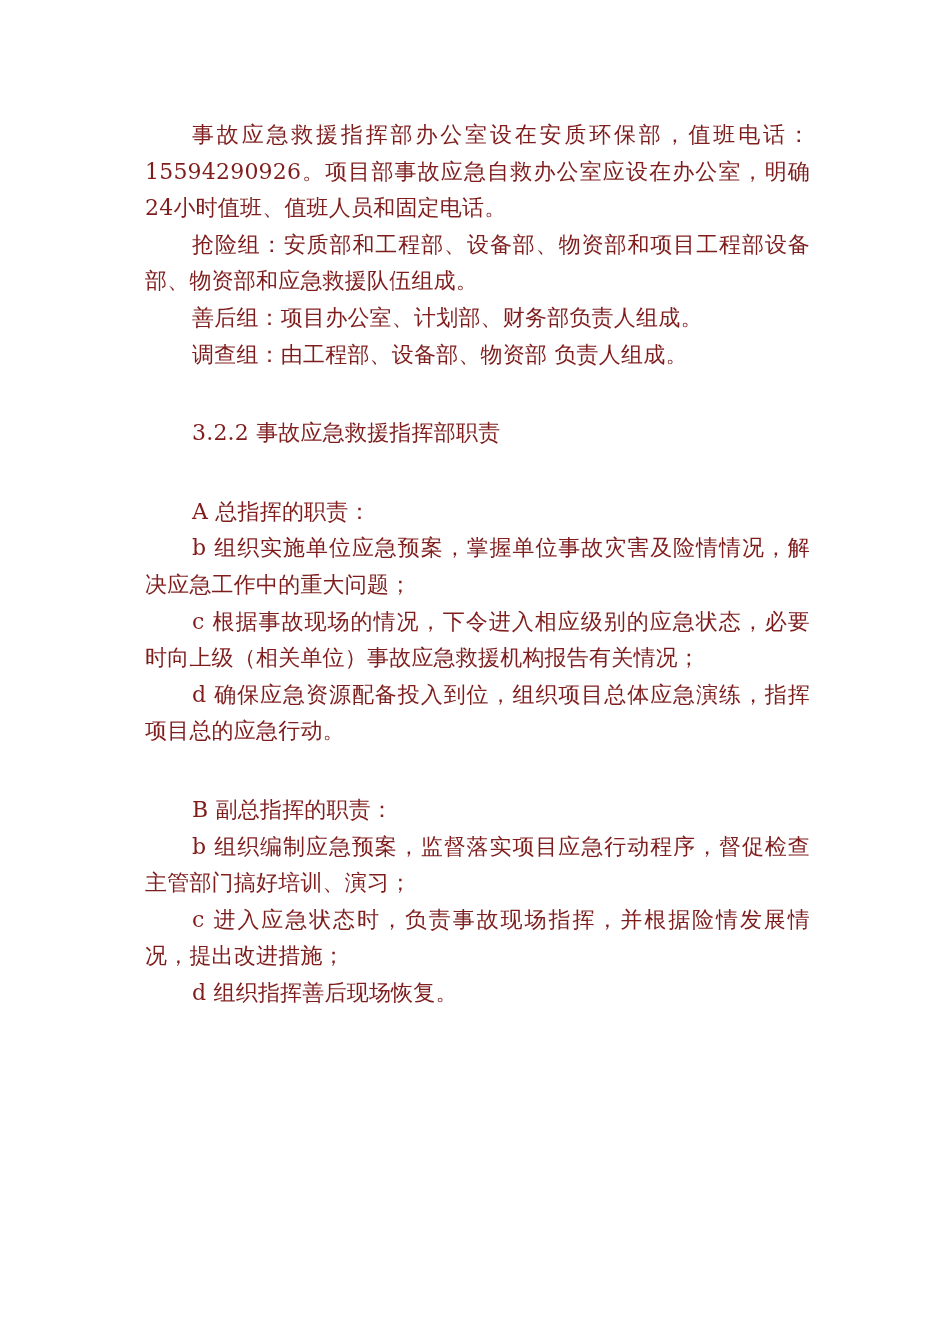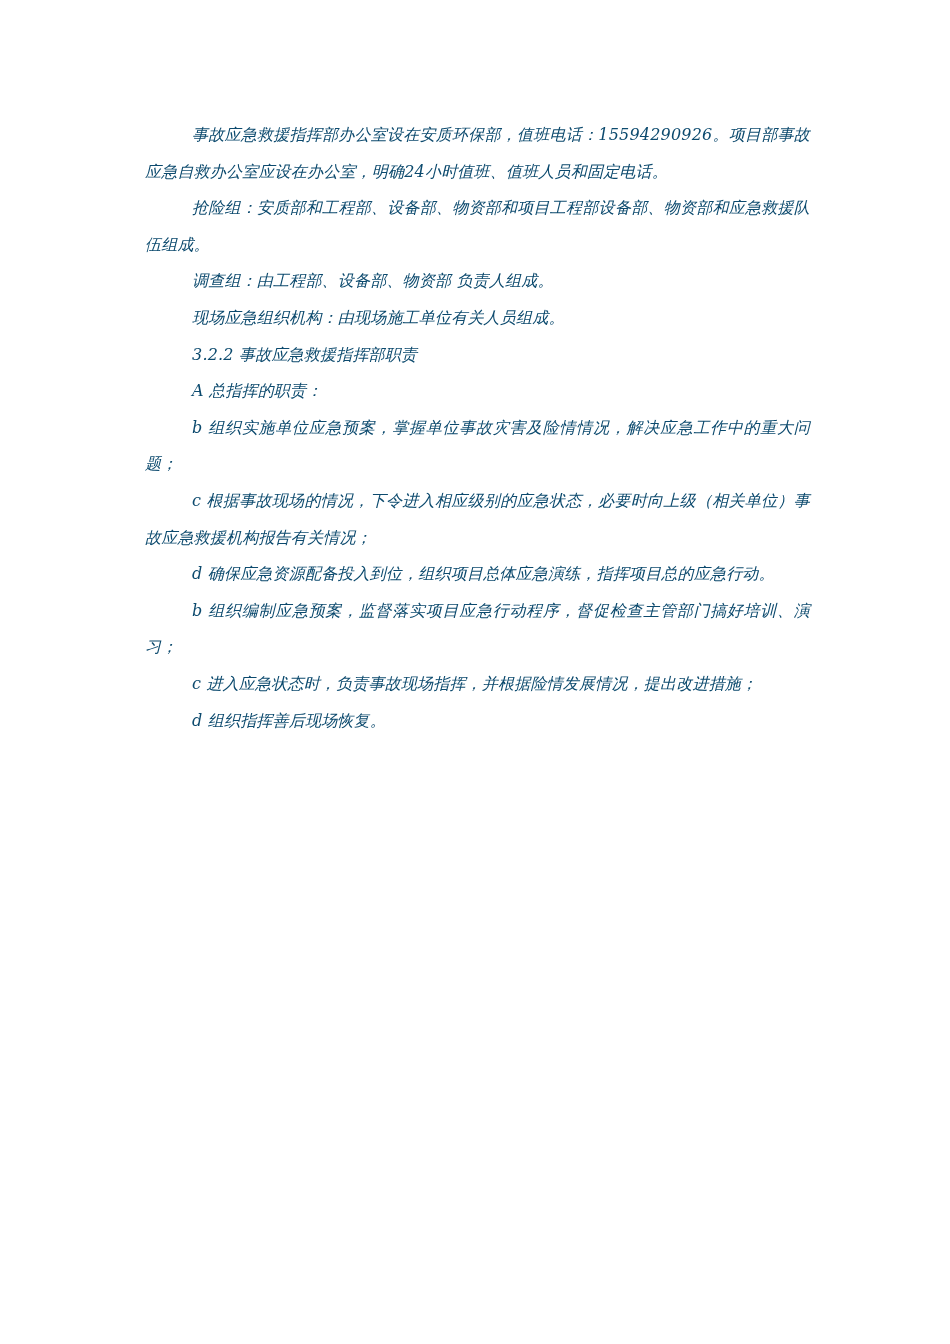--- a/index.html
+++ b/index.html
@@ -19,11 +19,10 @@
       top: 117px;
       width: 665px;
       font-family: "DejaVu Serif", "Liberation Serif", serif;
-      font-size: 16px;
+      font-size: 22px;
       line-height: 36.6px;
-      color: #0c4a6e;
+      color: #7f1d1d;
       letter-spacing: 0.2px;
-      font-style: italic;
     }
     .para {
       margin: 0;

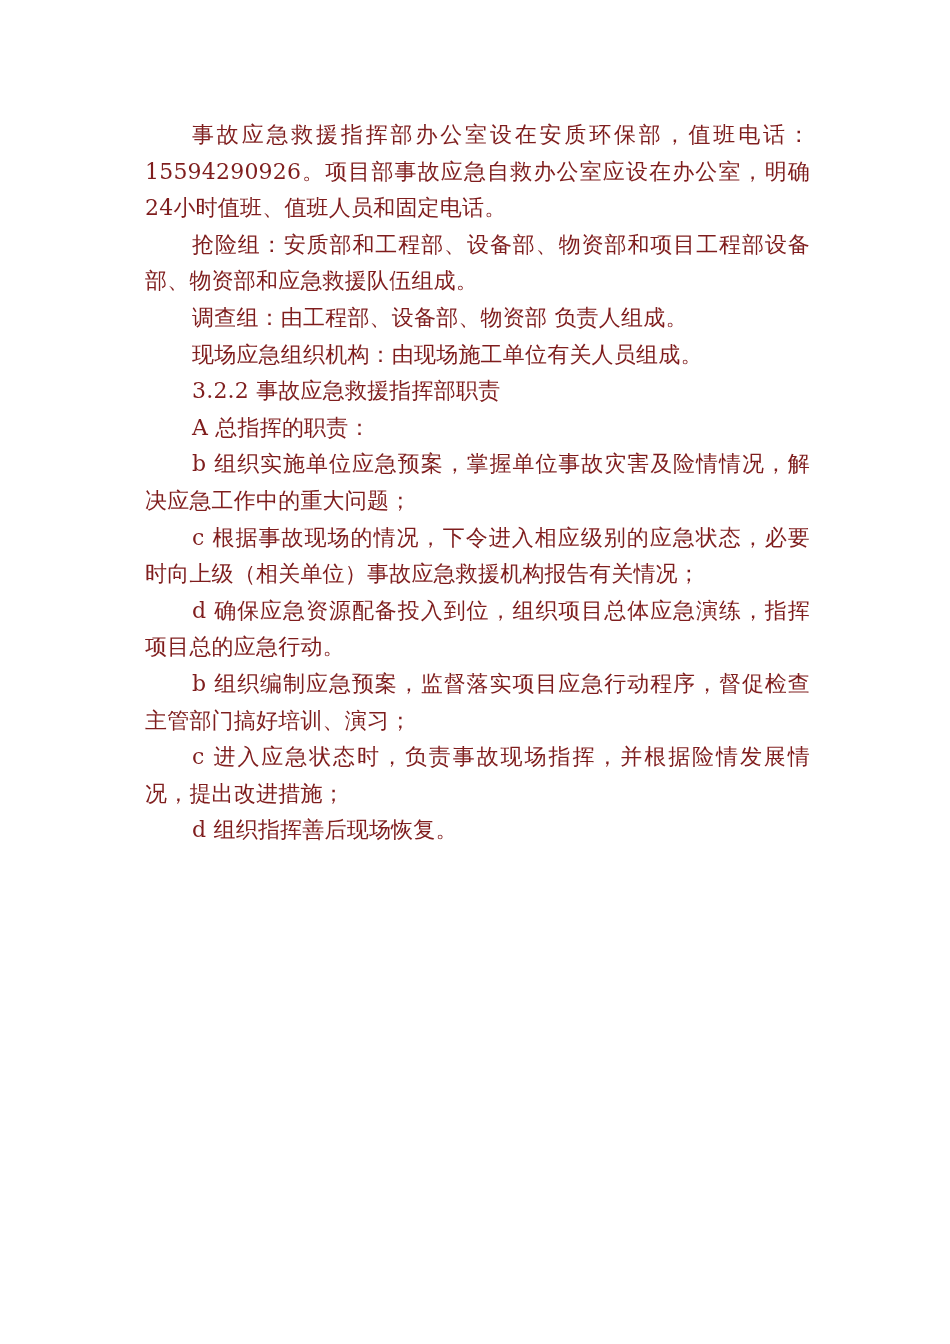--- a/index.html
+++ b/index.html
@@ -40,6 +40,7 @@
 <div class="page">
   <p class="para">事故应急救援指挥部办公室设在安质环保部，值班电话：15594290926。项目部事故应急自救办公室应设在办公室，明确24小时值班、值班人员和固定电话。</p>
   <p class="para">抢险组：安质部和工程部、设备部、物资部和项目工程部设备部、物资部和应急救援队伍组成。</p>
+  <p class="para">善后组：项目办公室、计划部、财务部负责人组成。</p>
   <p class="para">调查组：由工程部、设备部、物资部 负责人组成。</p>
   <p class="para">现场应急组织机构：由现场施工单位有关人员组成。</p>
   <p class="para heading">3.2.2 事故应急救援指挥部职责</p>

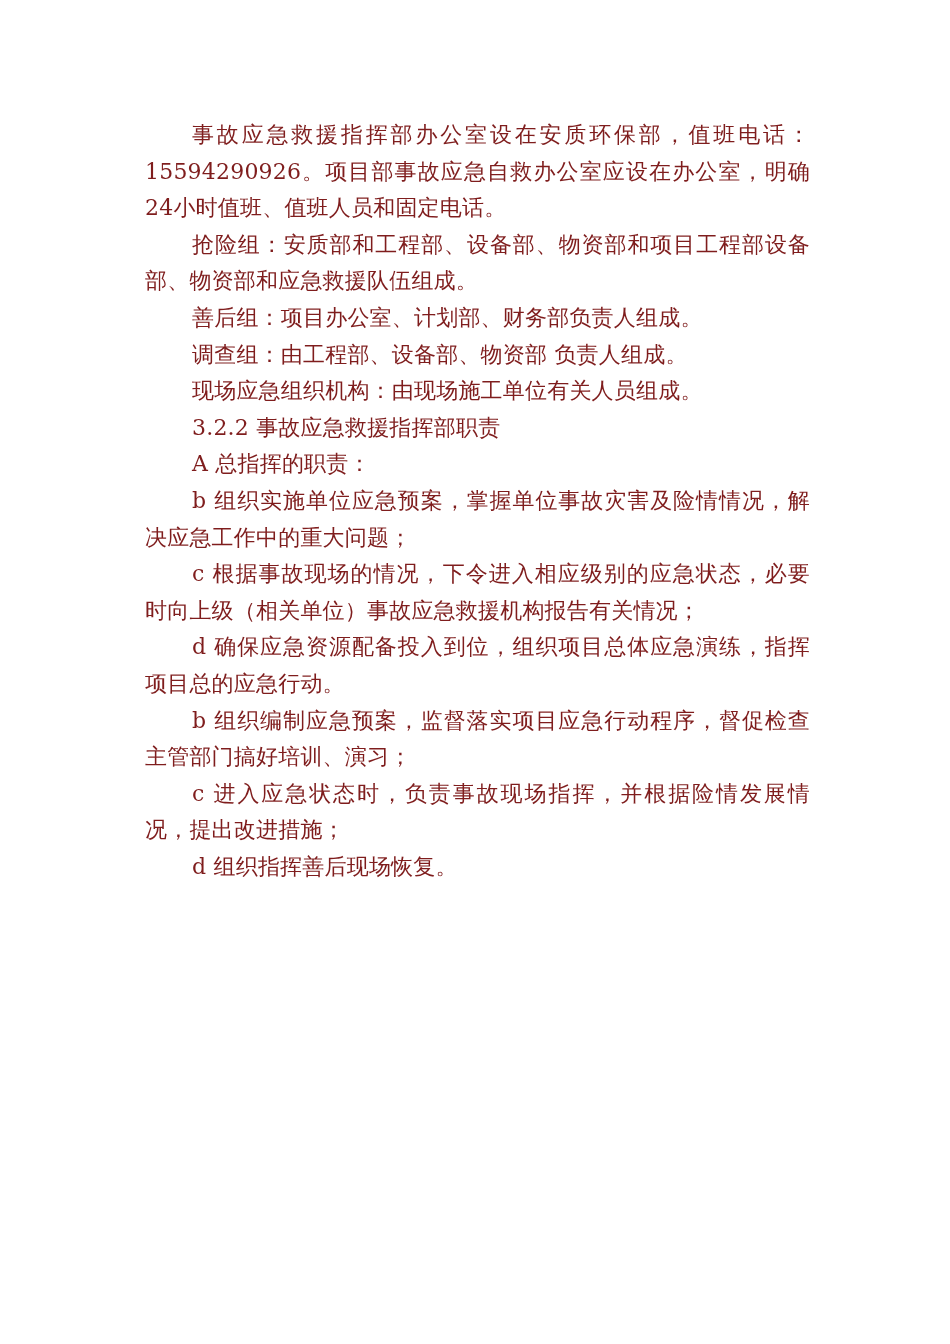--- a/index.html
+++ b/index.html
@@ -42,7 +42,6 @@
   <p class="para">抢险组：安质部和工程部、设备部、物资部和项目工程部设备部、物资部和应急救援队伍组成。</p>
   <p class="para">善后组：项目办公室、计划部、财务部负责人组成。</p>
   <p class="para">调查组：由工程部、设备部、物资部 负责人组成。</p>
-  <p class="para">现场应急组织机构：由现场施工单位有关人员组成。</p>
   <p class="para heading">3.2.2 事故应急救援指挥部职责</p>
   <p class="para heading">A 总指挥的职责：</p>
   <p class="para">b 组织实施单位应急预案，掌握单位事故灾害及险情情况，解决应急工作中的重大问题；</p>

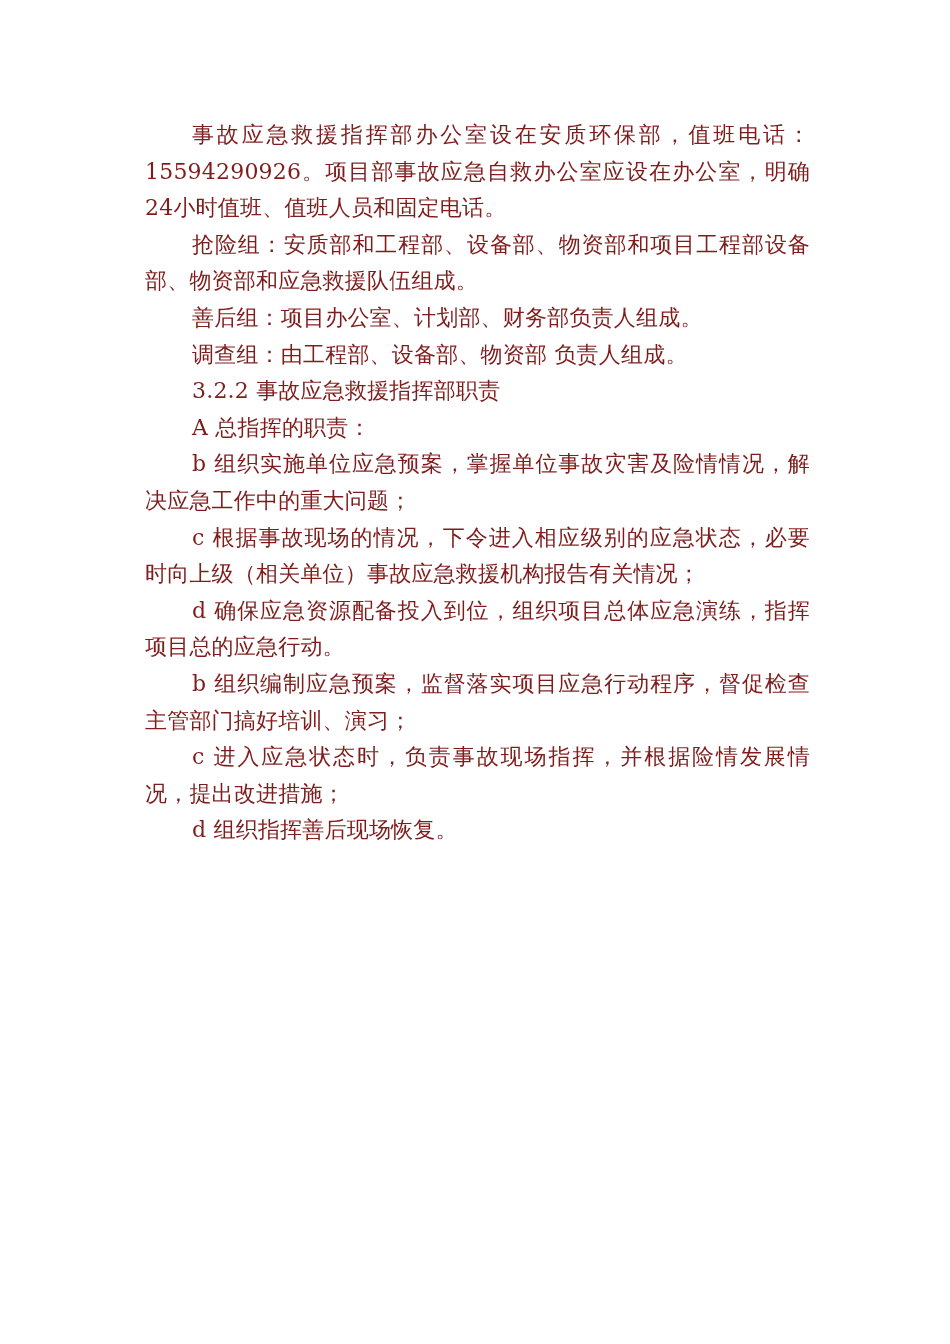--- a/index.html
+++ b/index.html
@@ -32,6 +32,7 @@
     }
     .para.heading {
       text-align: left;
+      margin-top: 42px;
     }
   </style>
 </head>

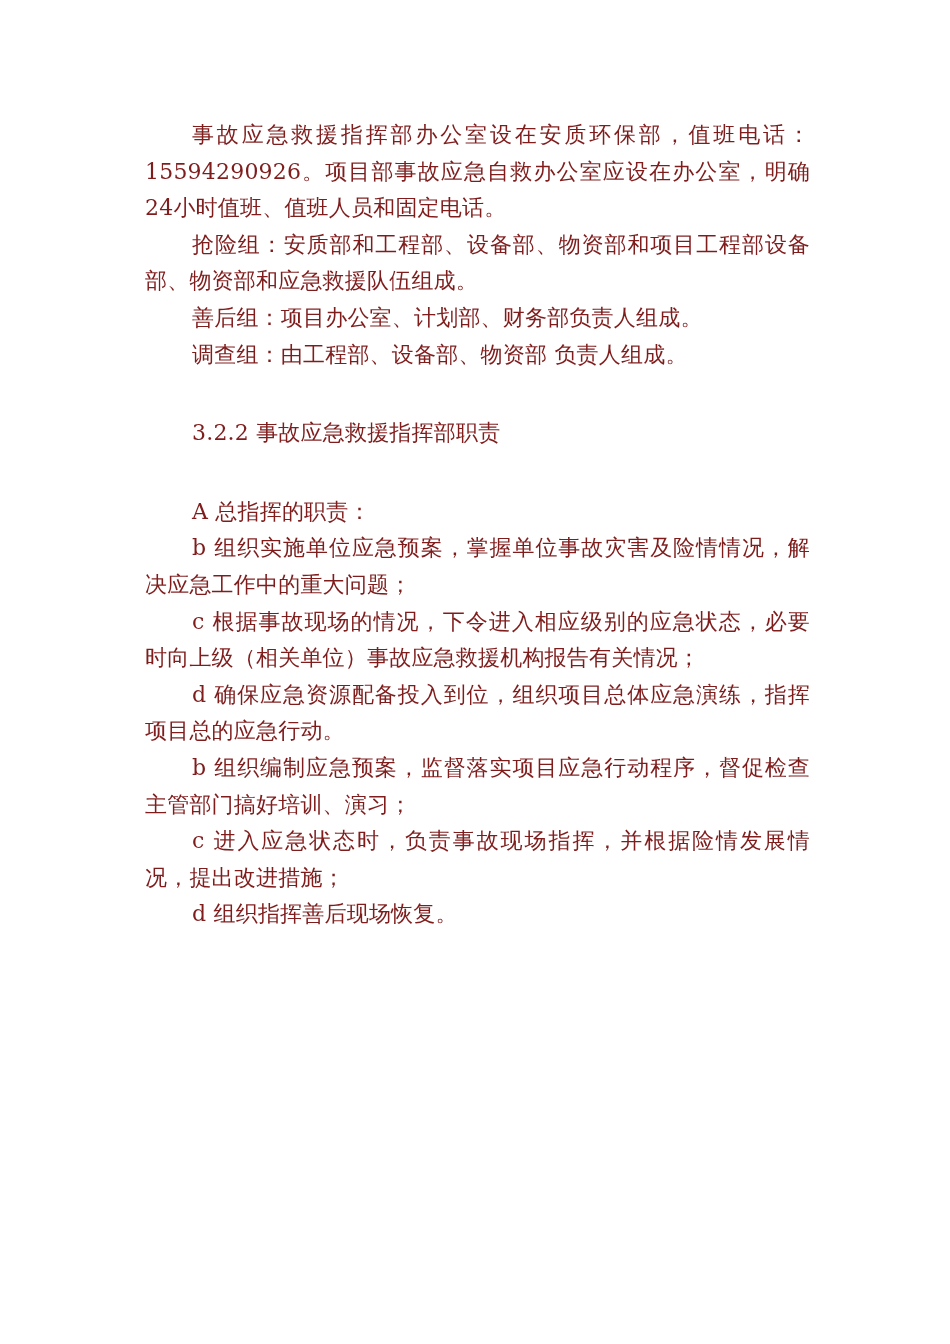--- a/index.html
+++ b/index.html
@@ -48,6 +48,7 @@
   <p class="para">b 组织实施单位应急预案，掌握单位事故灾害及险情情况，解决应急工作中的重大问题；</p>
   <p class="para">c 根据事故现场的情况，下令进入相应级别的应急状态，必要时向上级（相关单位）事故应急救援机构报告有关情况；</p>
   <p class="para">d 确保应急资源配备投入到位，组织项目总体应急演练，指挥项目总的应急行动。</p>
+  <p class="para heading">B 副总指挥的职责：</p>
   <p class="para">b 组织编制应急预案，监督落实项目应急行动程序，督促检查主管部门搞好培训、演习；</p>
   <p class="para">c 进入应急状态时，负责事故现场指挥，并根据险情发展情况，提出改进措施；</p>
   <p class="para">d 组织指挥善后现场恢复。</p>

